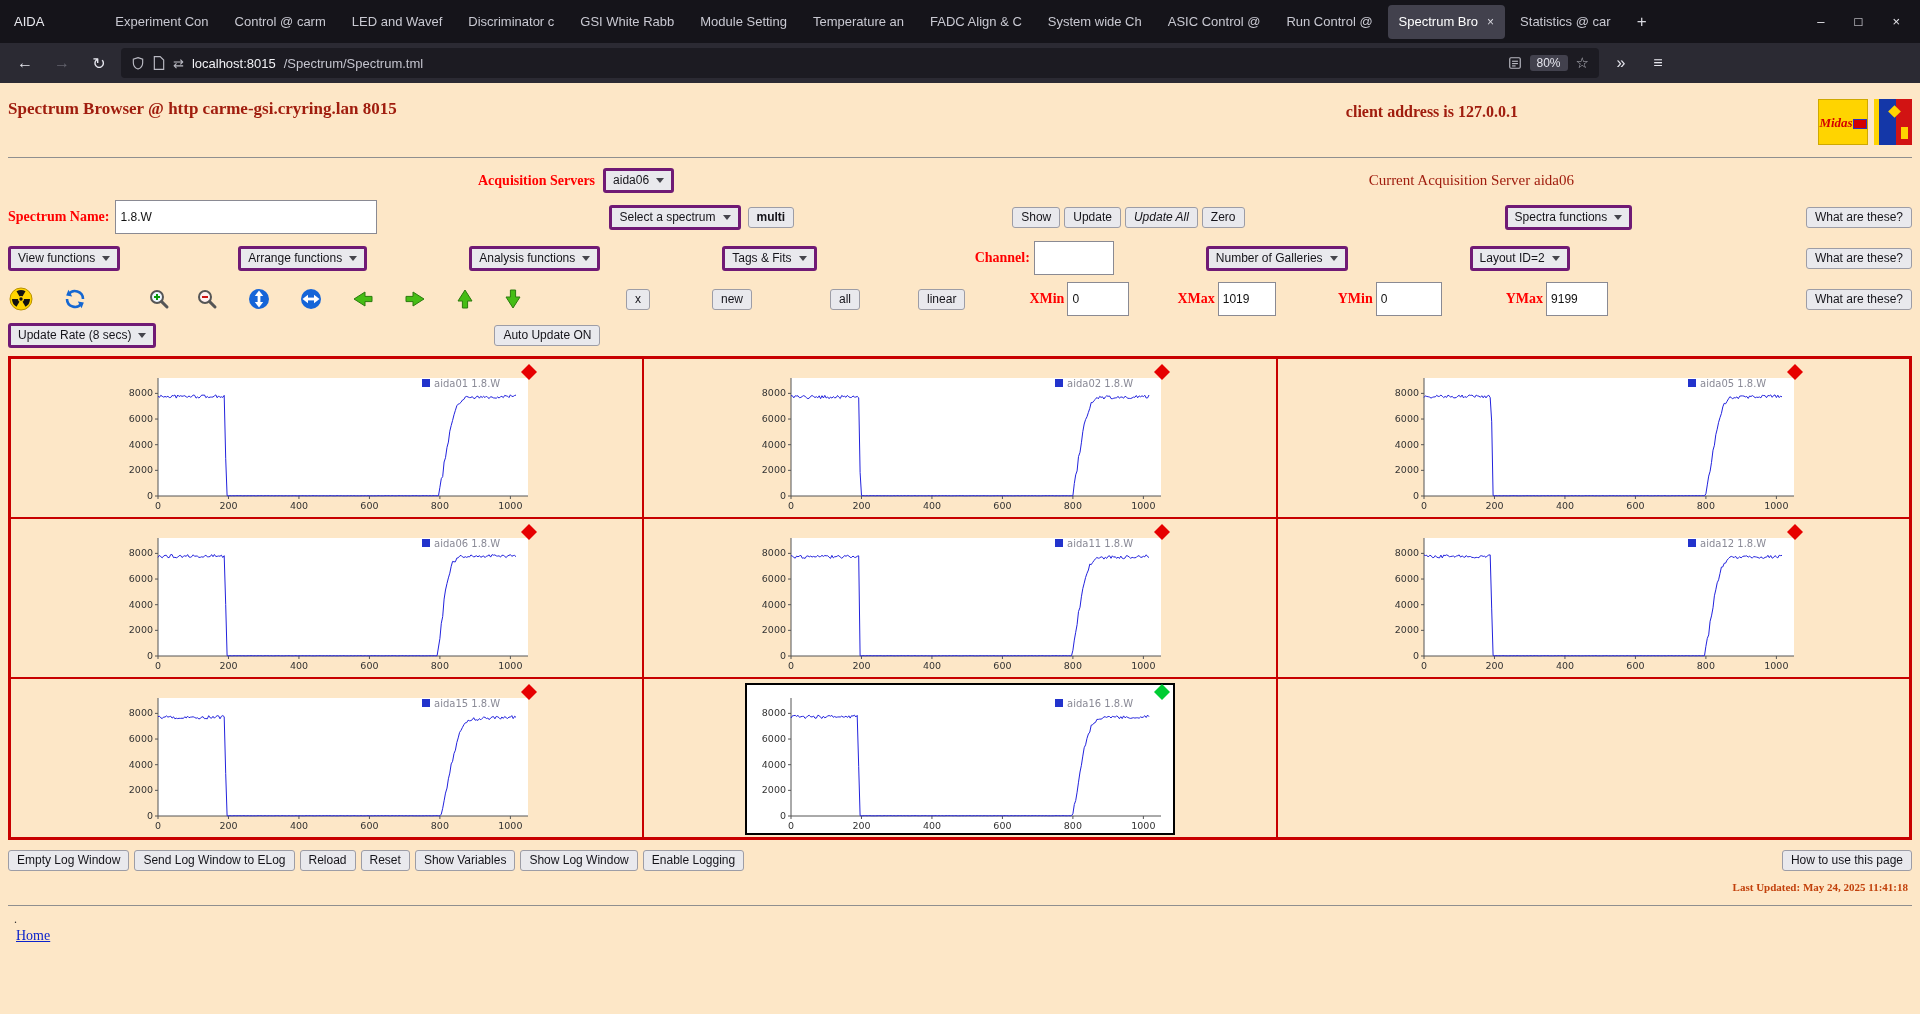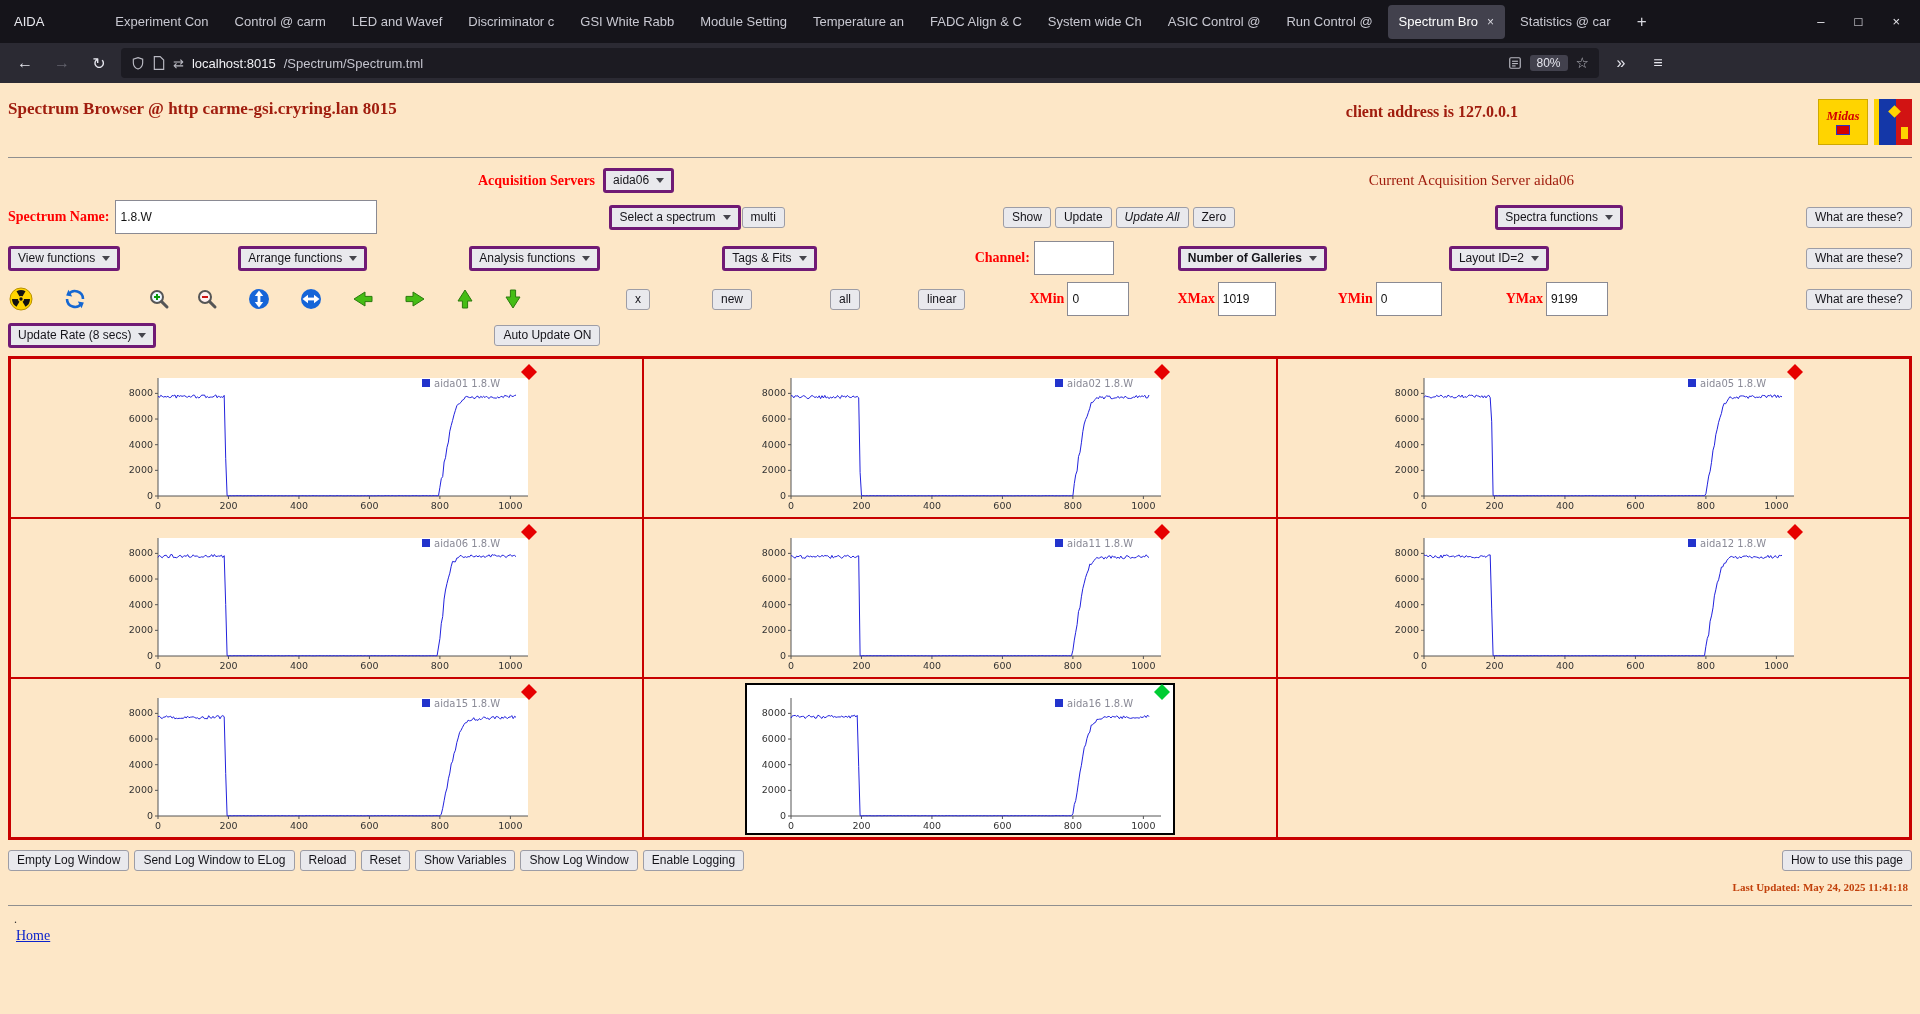--- a/index.html
+++ b/index.html
@@ -39,7 +39,7 @@
   .client-addr{color:#a01d0e;font-weight:bold;font-size:16px;margin-left:auto;margin-right:300px;margin-top:4px;}
   .logos{display:flex;gap:6px;}
   .logo-midas{width:50px;height:46px;background:#ffd400;border:1px solid #cfa900;
-    display:flex;flex-direction:column;align-items:center;justify-content:center;}
+    display:flex;flex-direction:row;align-items:center;justify-content:center;}
   .logo-midas .mtxt{color:#d40000;font-weight:bold;font-style:italic;font-size:13px;line-height:13px;}
   .logo-midas .mbar{width:14px;height:10px;background:#d40000;border:1px solid #3030c0;margin-top:3px;}
   .logo-fac{width:38px;height:46px;background:linear-gradient(90deg,#ffd400 0 12%,#1437a8 12% 58%,#d21313 58% 100%);

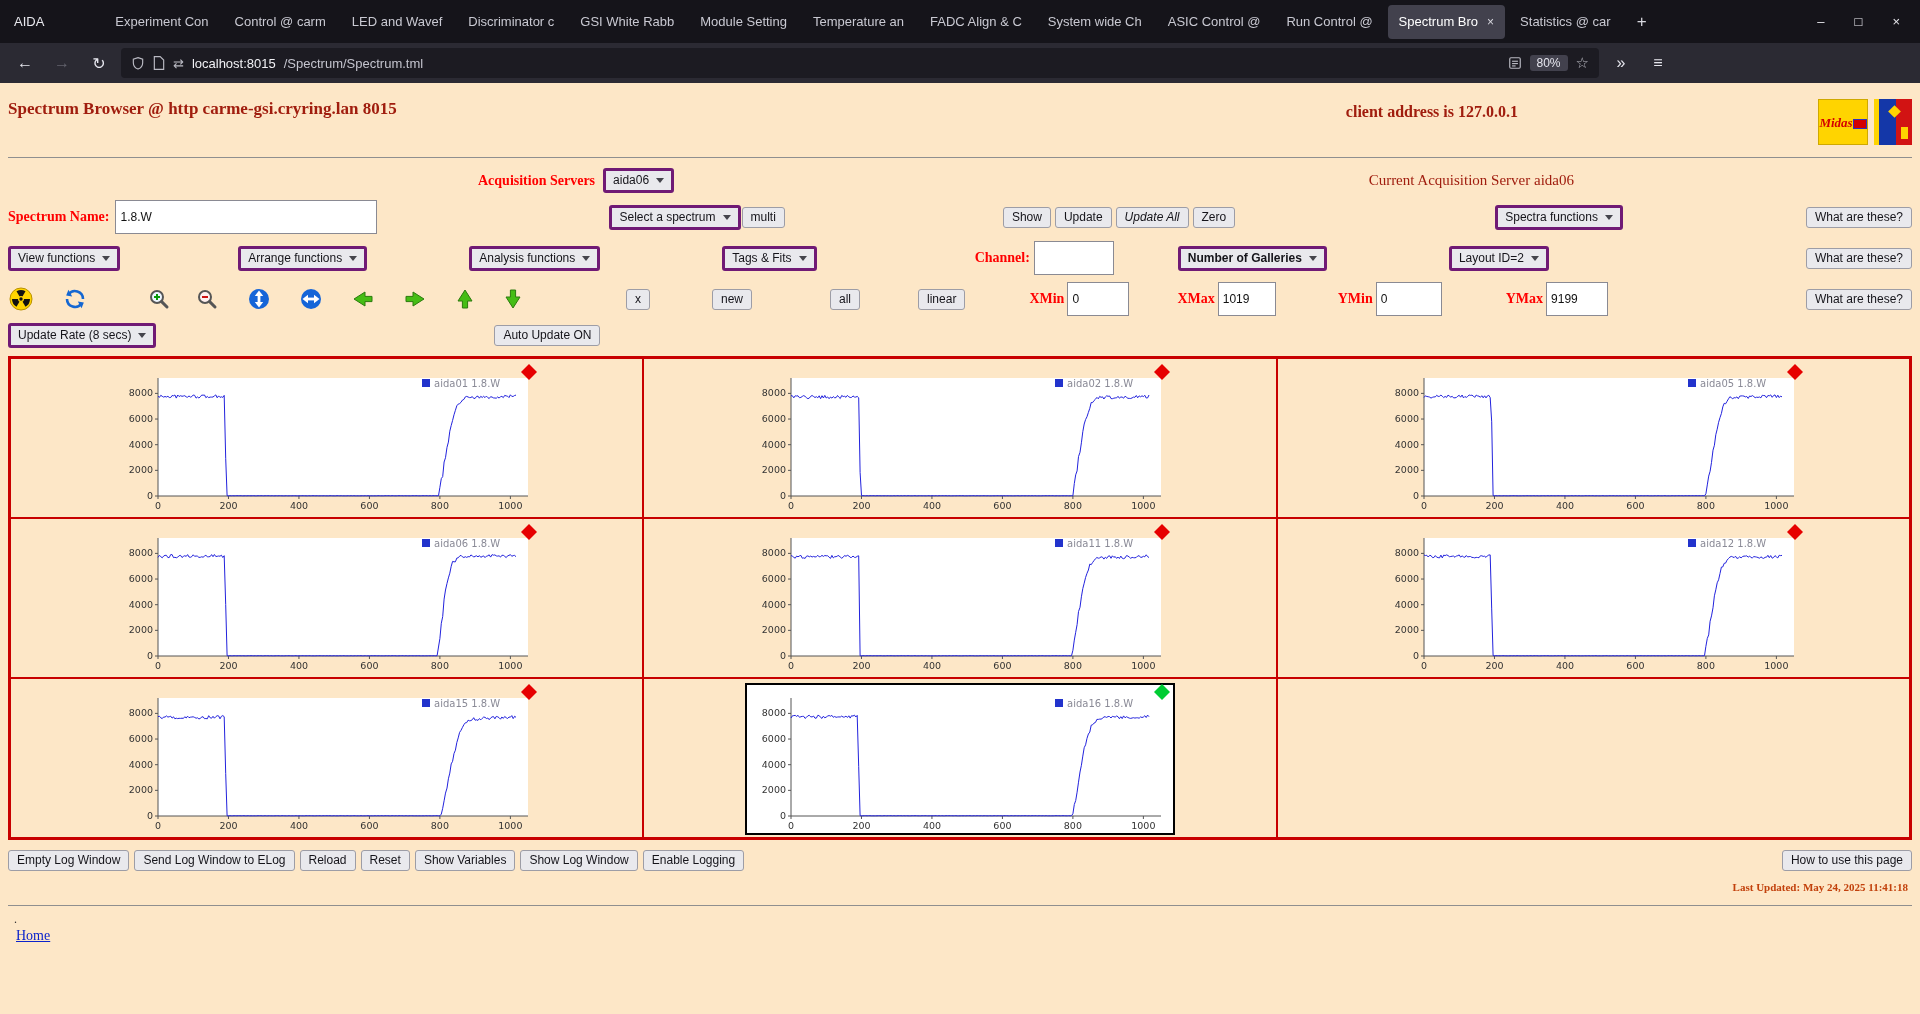--- a/index.html
+++ b/index.html
@@ -205,7 +205,7 @@
       <span>Select a spectrum</span>
         <span class="caret"></span>
     </span>
-    <button class="btn" style="margin-left:1px;">multi</button>
+    <button class="btn" style="margin-left:7px;font-weight:bold;">multi</button>
     <button class="btn" style="margin-left:218px;">Show</button>
     <button class="btn" style="margin-left:4px;">Update</button>
     <button class="btn" style="margin-left:4px;font-style:italic;">Update All</button>

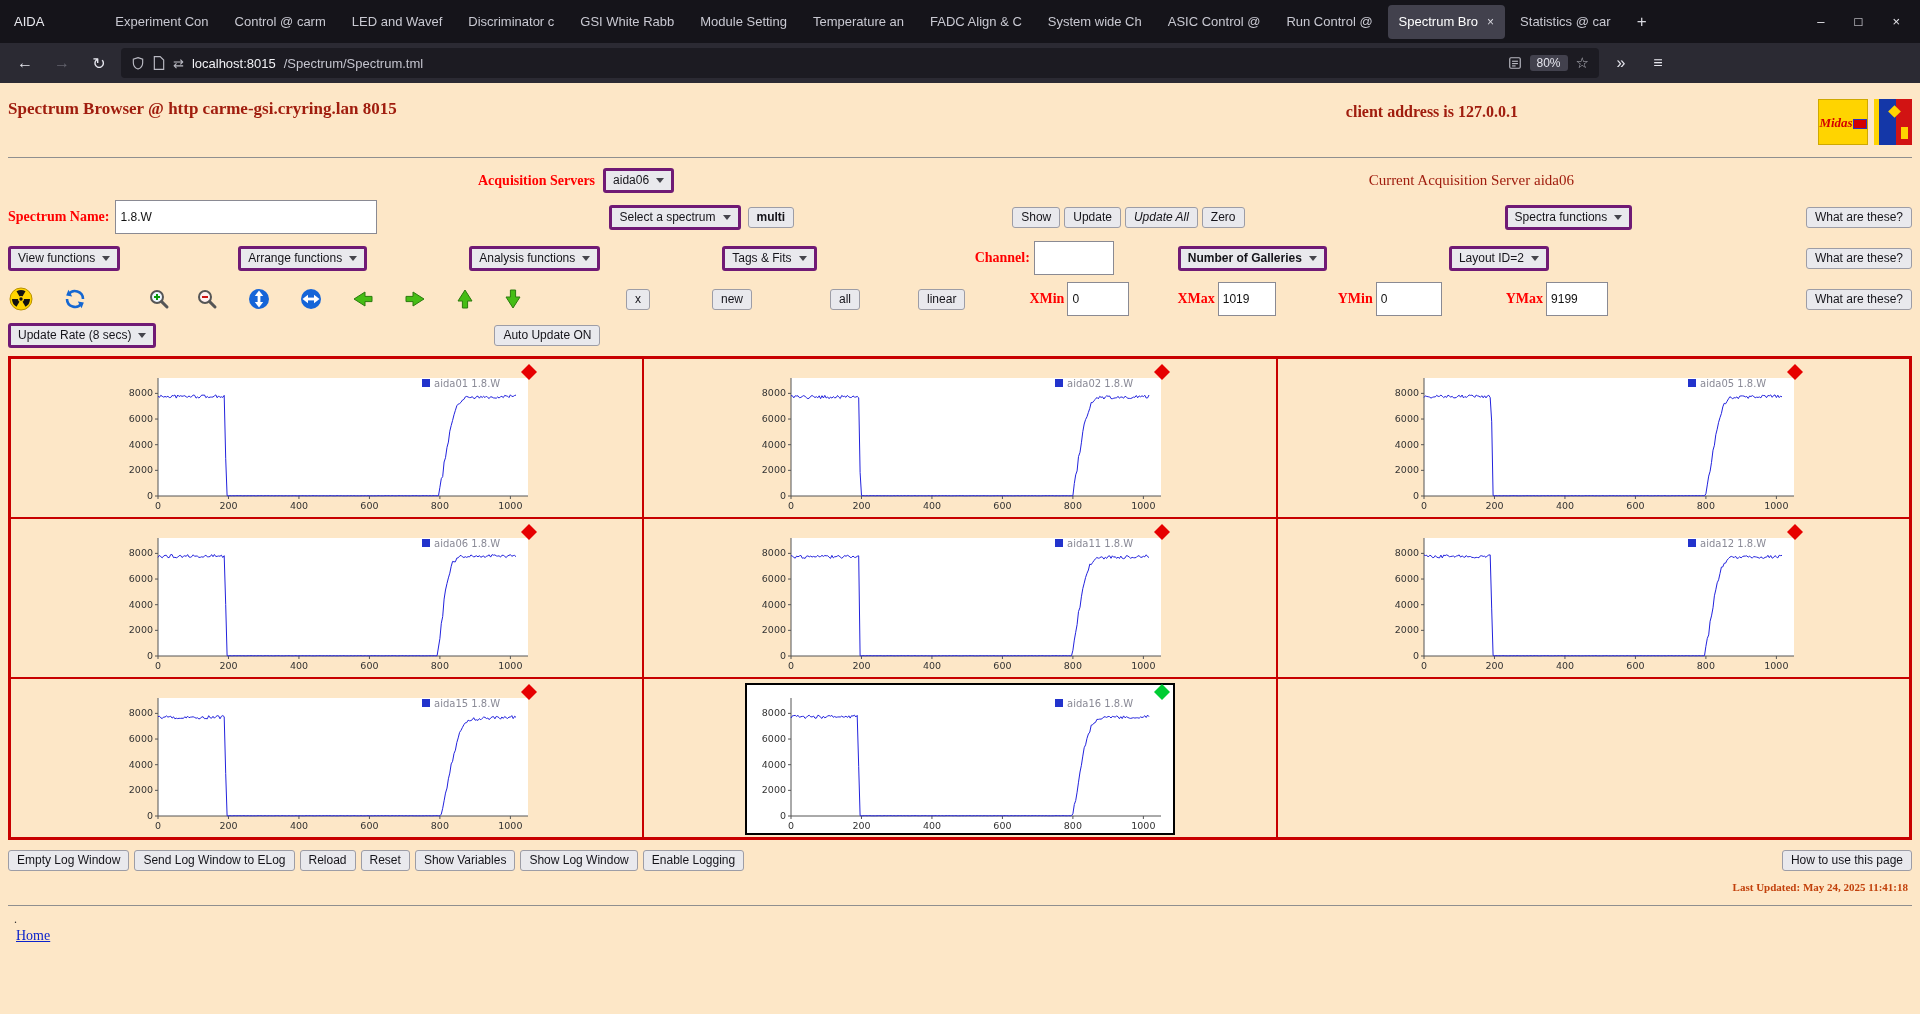--- a/index.html
+++ b/index.html
@@ -237,7 +237,7 @@
     </span>
     <span class="rlab" style="margin-left:158px;">Channel:</span>
     <input class="tin" style="width: 80px; margin-left: 4px;" value="">
-    <span class="sel" style="margin-left:64px;font-weight:bold;">
+    <span class="sel" style="margin-left:92px;">
       <span>Number of Galleries</span>
         <span class="caret"></span>
     </span>

